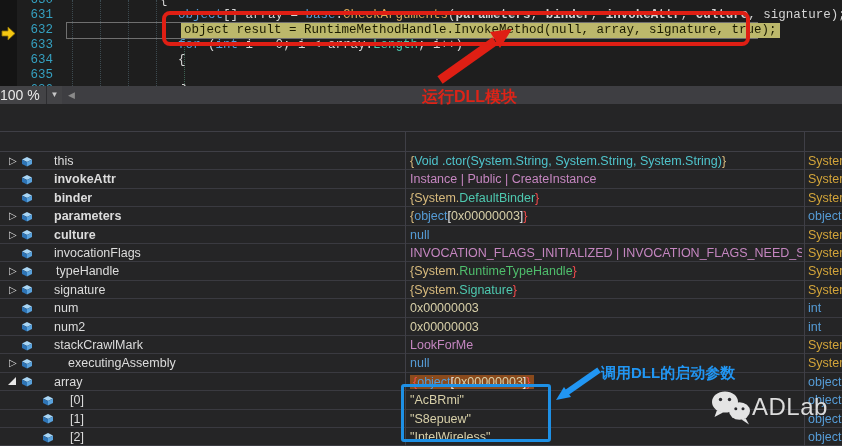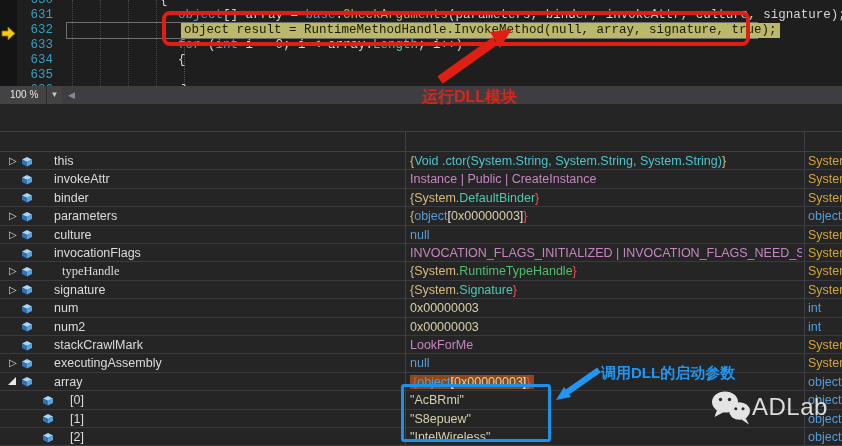--- a/index.html
+++ b/index.html
@@ -24,7 +24,7 @@
   .hl-bg { background:#bcb86b; color:#1c1c00; padding:0 3px; }
   .c-kw{color:#569cd6} .c-fg{color:#d4d4d4} .c-method{color:#dcaa5a} .c-teal{color:#4ec9b0}
   .c-hl{color:#1c1c00}
-  .b{font-weight:normal}
+  .b{font-weight:bold}
   
   .statusbar { position:absolute; left:0; top:86px; width:842px; height:18px; background:#2d2d30; z-index:5; }
   .zoom-ctl { position:absolute; left:0; top:0; width:46px; height:18px; background:#434346; color:#e8e8e8;

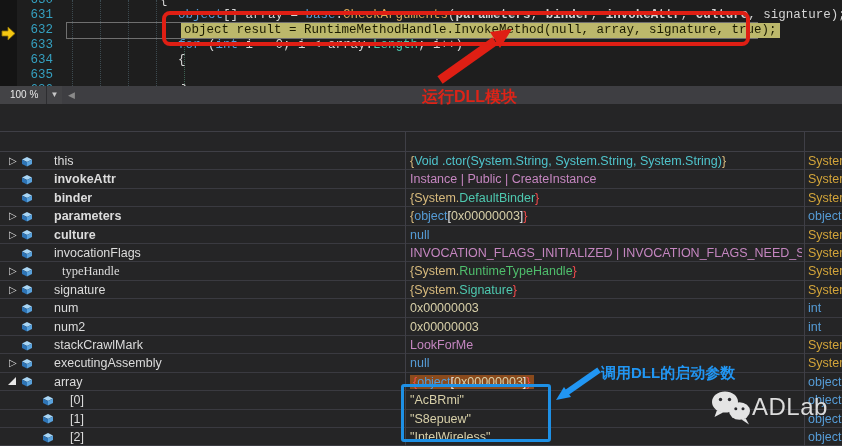--- a/index.html
+++ b/index.html
@@ -28,7 +28,7 @@
   
   .statusbar { position:absolute; left:0; top:86px; width:842px; height:18px; background:#2d2d30; z-index:5; }
   .zoom-ctl { position:absolute; left:0; top:0; width:46px; height:18px; background:#434346; color:#e8e8e8;
-    font-size:10px; line-height:18px; padding-left:10px; }
+    font-size:14px; line-height:18px; padding-left:0; }
   .zoom-dd { position:absolute; left:46px; top:0; width:16px; height:18px; background:#434346; border-left:1px solid #2d2d30;
     color:#c8c8c8; font-size:8px; line-height:18px; text-align:center; }
   .hscroll { position:absolute; left:62px; top:0; width:780px; height:18px; background:#3e3e42; }

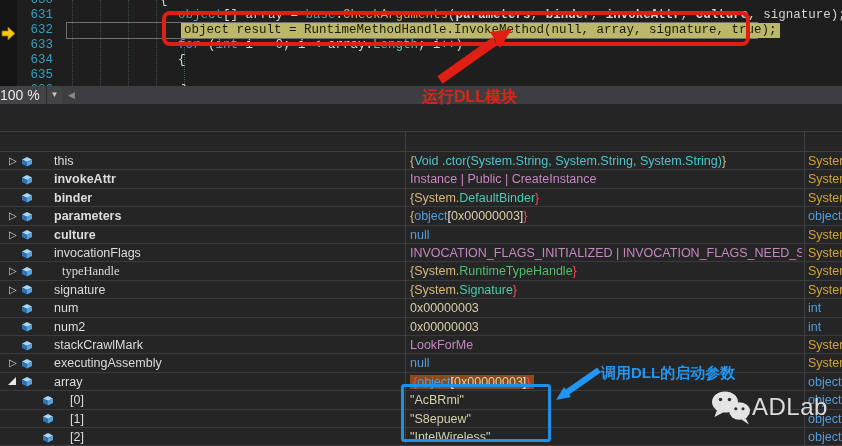--- a/index.html
+++ b/index.html
@@ -187,7 +187,7 @@
             <path d="M1,3.5 L6,6 L6,10.5 L1,8 Z" fill="#2e74b5"></path>
             <path d="M11,3.5 L6,6 L6,10.5 L11,8 Z" fill="#5aa2dc"></path>
           </svg>
-          <span class="nm" style="left: 50px; font-family: Liberation Serif, serif;">typeHandle</span>
+          <span class="nm" style="left: 44px;">typeHandle</span>
           <span class="val"><span><span class="v-y">{System.</span><span class="v-green">RuntimeTypeHandle</span><span class="v-red">}</span></span></span>
           <span class="typ t-gold">System</span>
         </div>

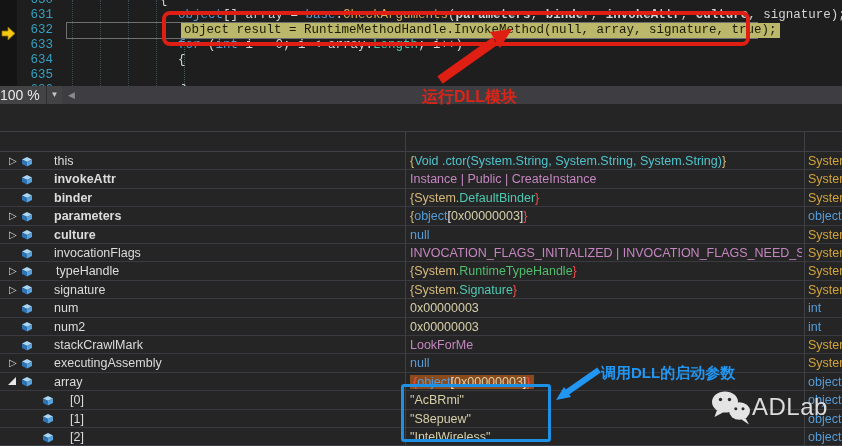--- a/index.html
+++ b/index.html
@@ -239,7 +239,7 @@
             <path d="M1,3.5 L6,6 L6,10.5 L1,8 Z" fill="#2e74b5"></path>
             <path d="M11,3.5 L6,6 L6,10.5 L11,8 Z" fill="#5aa2dc"></path>
           </svg>
-          <span class="nm" style="left: 42px;">executingAssembly</span>
+          <span class="nm" style="left: 56px;">executingAssembly</span>
           <span class="val"><span><span class="v-blue">null</span></span></span>
           <span class="typ t-gold">System</span>
         </div>

